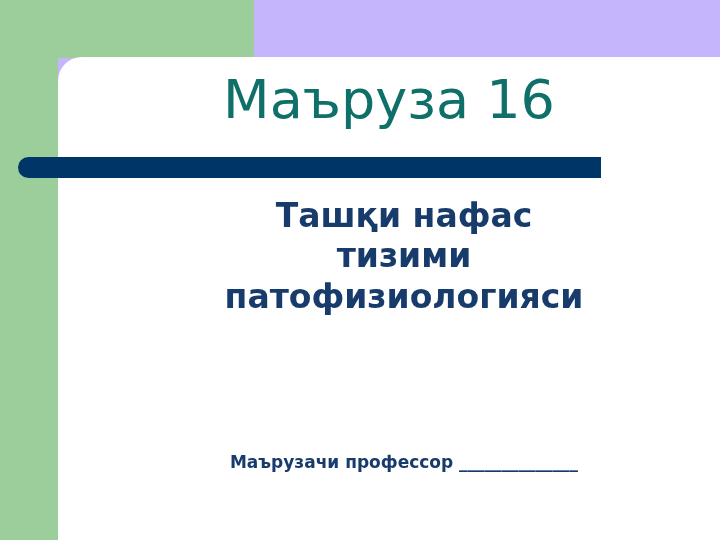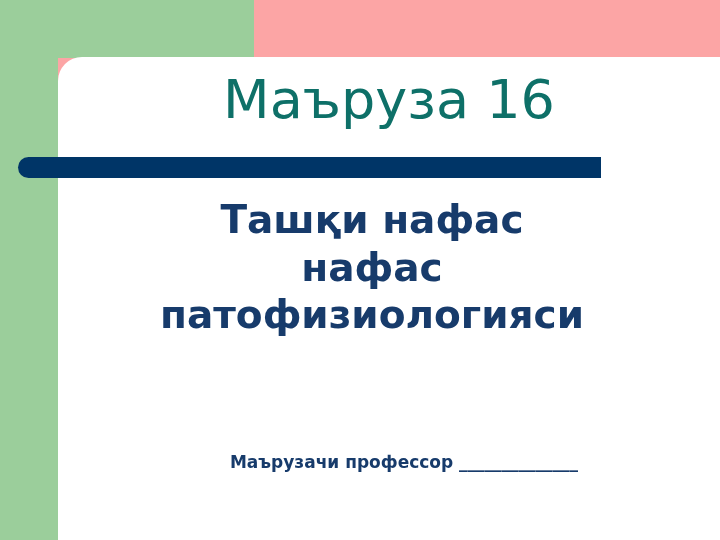--- a/index.html
+++ b/index.html
@@ -13,7 +13,7 @@
     width: 720px;
     height: 540px;
     overflow: hidden;
-    background: #fca5a5;
+    background: #c4b5fd;
     font-family: "DejaVu Sans", "Liberation Sans", sans-serif;
   }
 

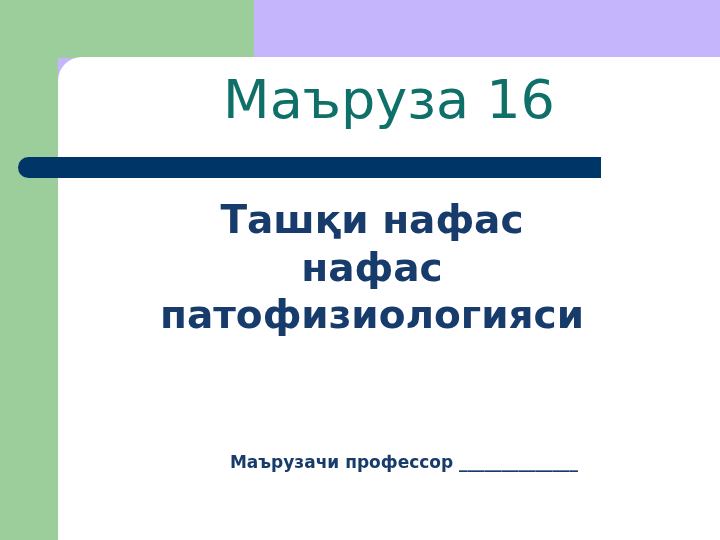--- a/index.html
+++ b/index.html
@@ -84,10 +84,11 @@
     top: 196px;
     width: 628px;
     text-align: center;
-    font-size: 39px;
+    font-size: 33px;
     font-weight: bold;
     line-height: 1.22;
     color: #173B6B;
+    padding-left: 32px;
   }
 
   .presenter-line {

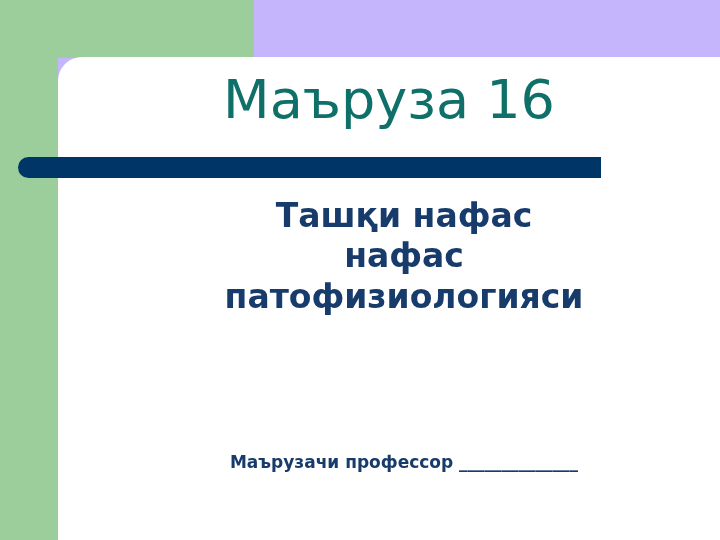--- a/index.html
+++ b/index.html
@@ -121,7 +121,7 @@
 
   <div class="slide-subtitle">
     <div>Ташқи нафас</div>
-    <div>нафас</div>
+    <div>тизими</div>
     <div>патофизиологияси</div>
   </div>
 

